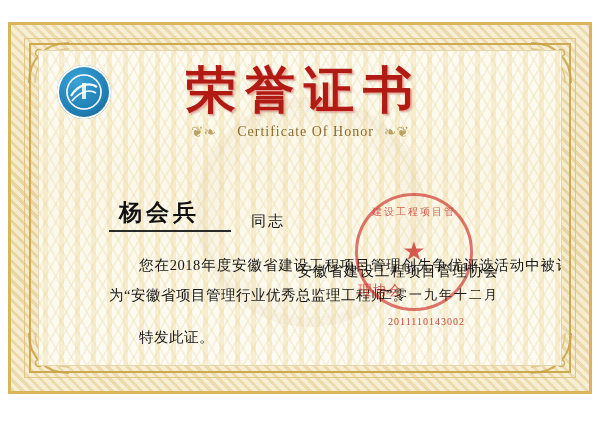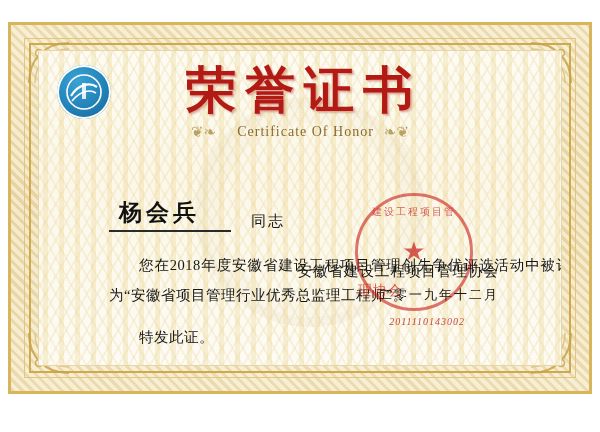--- a/index.html
+++ b/index.html
@@ -306,7 +306,6 @@
     font-size: 10px;
     color: rgba(190,40,30,0.85);
     letter-spacing: 1px;
-    font-style: italic;
   }
 </style>
 </head>

